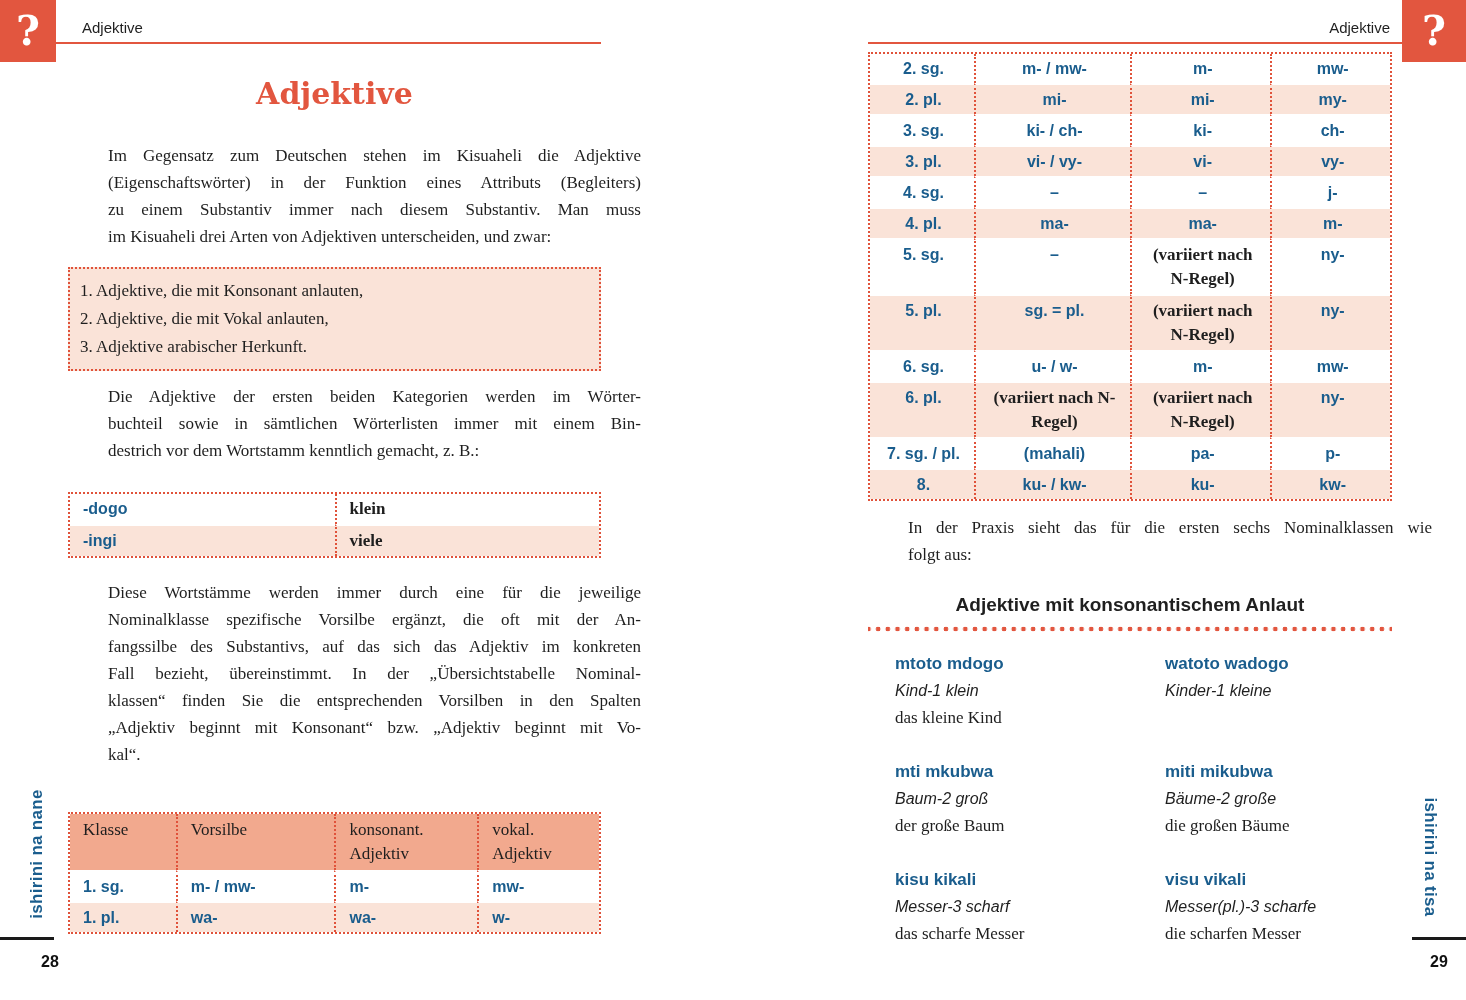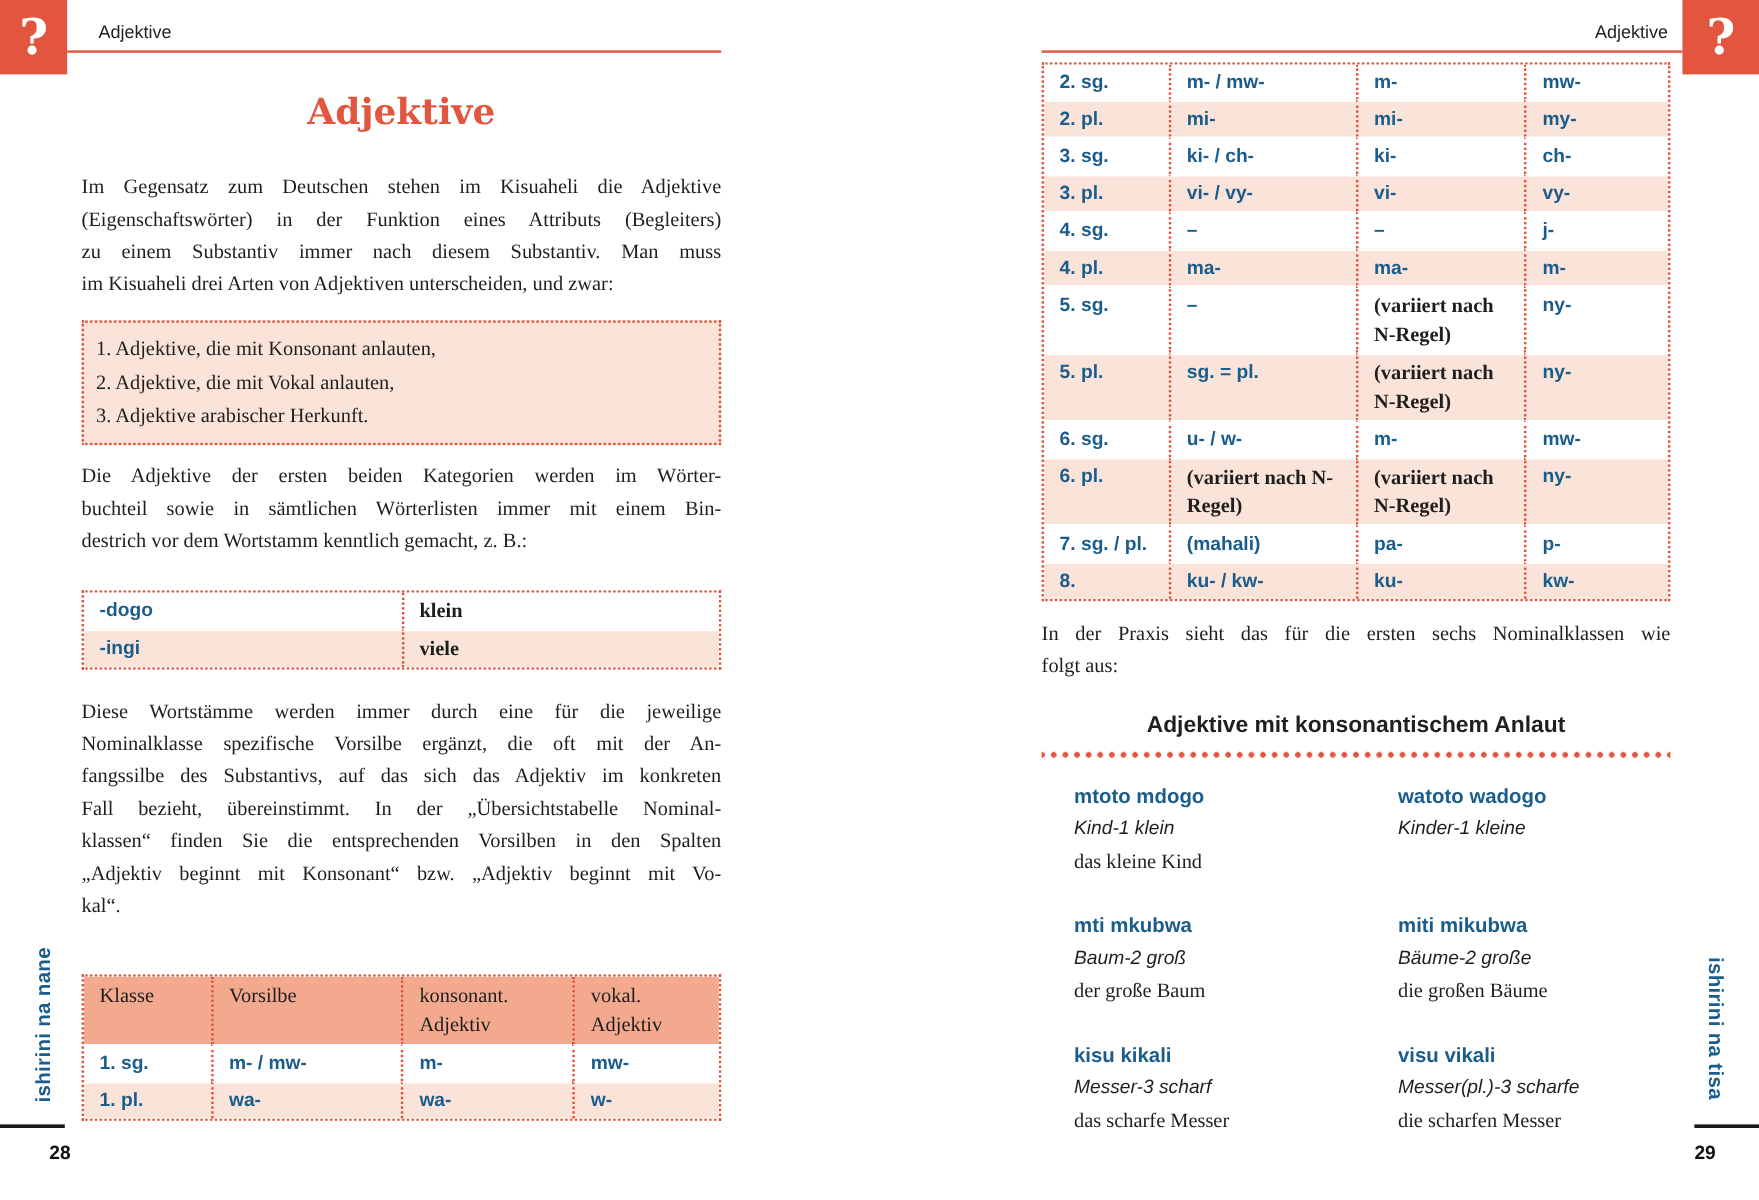--- a/index.html
+++ b/index.html
@@ -168,7 +168,7 @@
   <div class="abs runhead" style="left:868px;top:19px;width:522px;text-align:right;">Adjektive</div>
   <div class="abs headrule" style="left:868px;top:42px;width:534px;"></div>
 
-  <div class="abs twrap" style="left:868px;top:52px;width:524px;">
+  <div class="abs twrap" style="left:868px;top:52px;width:524px;text-align:center;">
     <table class="dtable">
       <colgroup>
           <col style="width:20%">

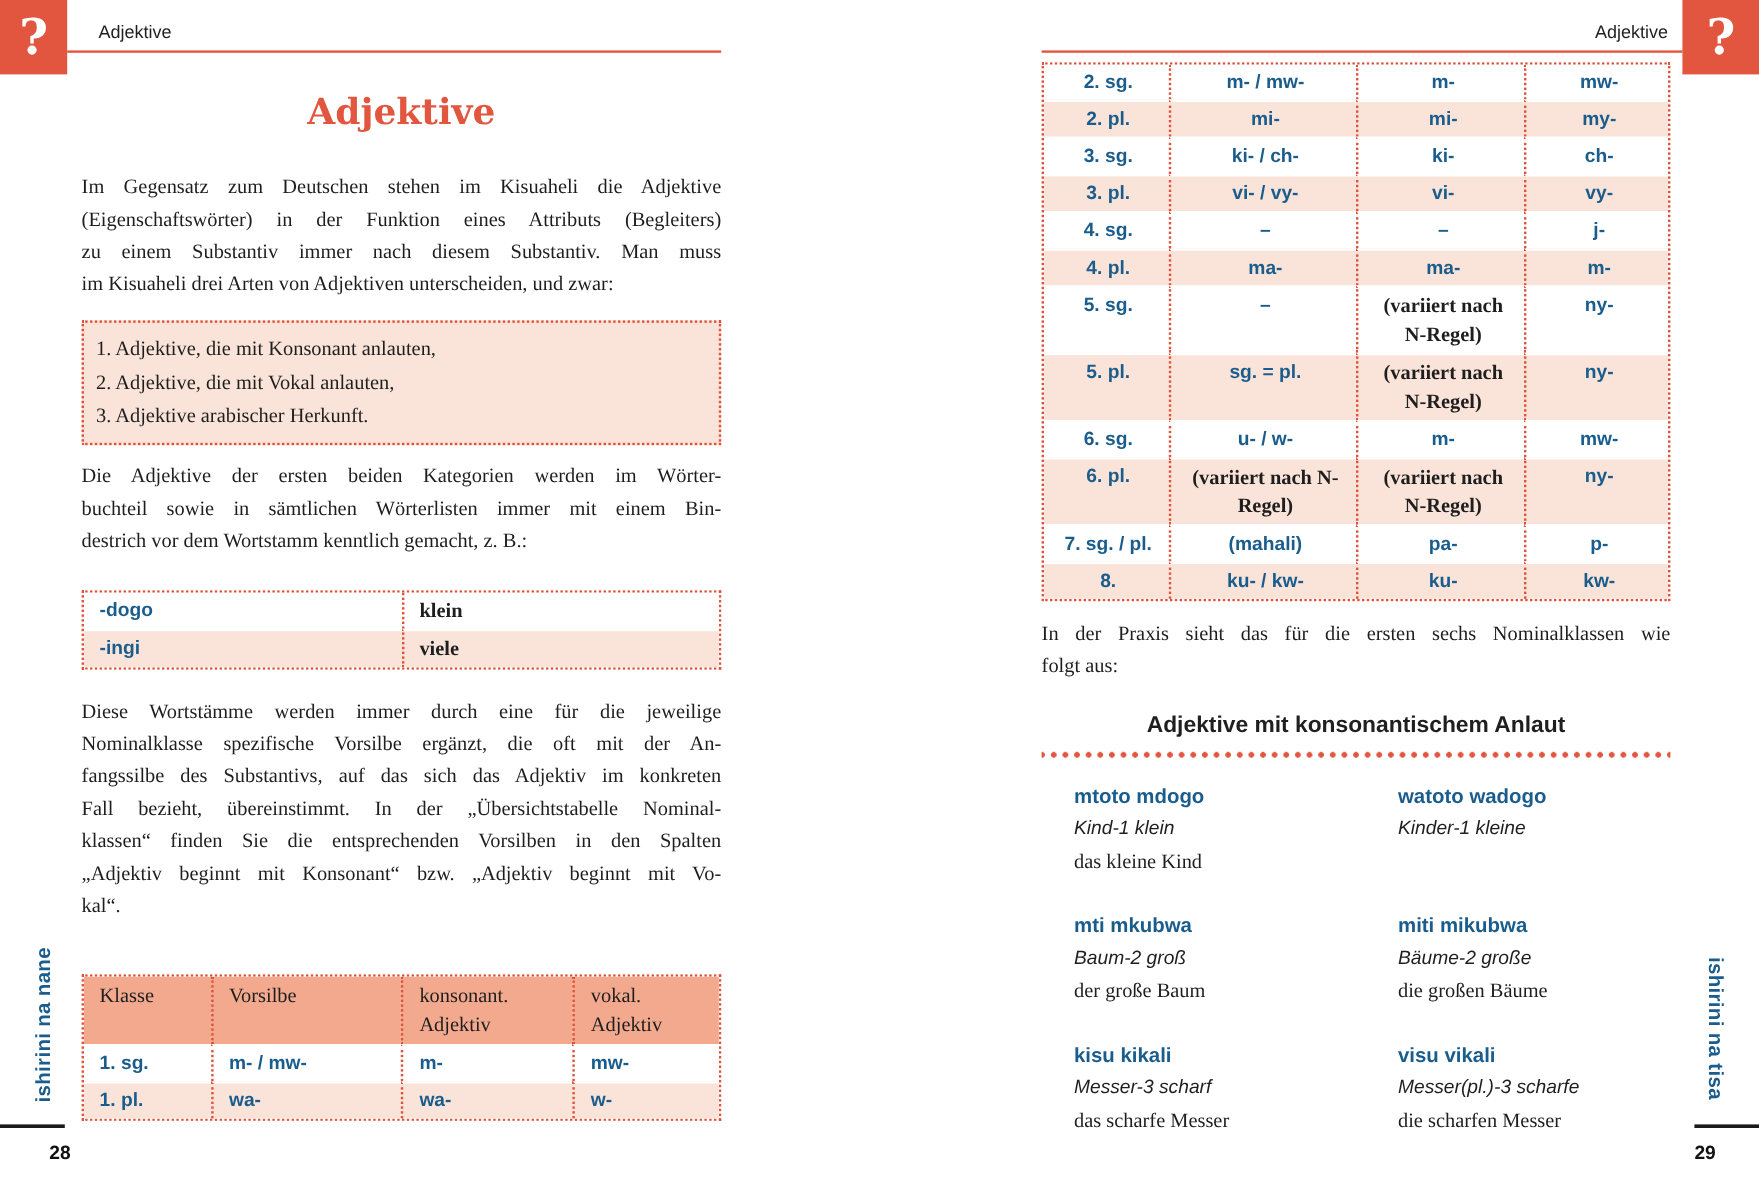--- a/index.html
+++ b/index.html
@@ -20,7 +20,7 @@
          font-size:30px;color:#e2563f;}
 
   
-  .para{width:533px;font-size:17px;line-height:27px;}
+  .para{width:533px;font-size:17px;line-height:27px;margin-left:40px;}
   .ln{display:block;text-align:justify;text-align-last:justify;}
   .ln-last{display:block;text-align:left;}
 

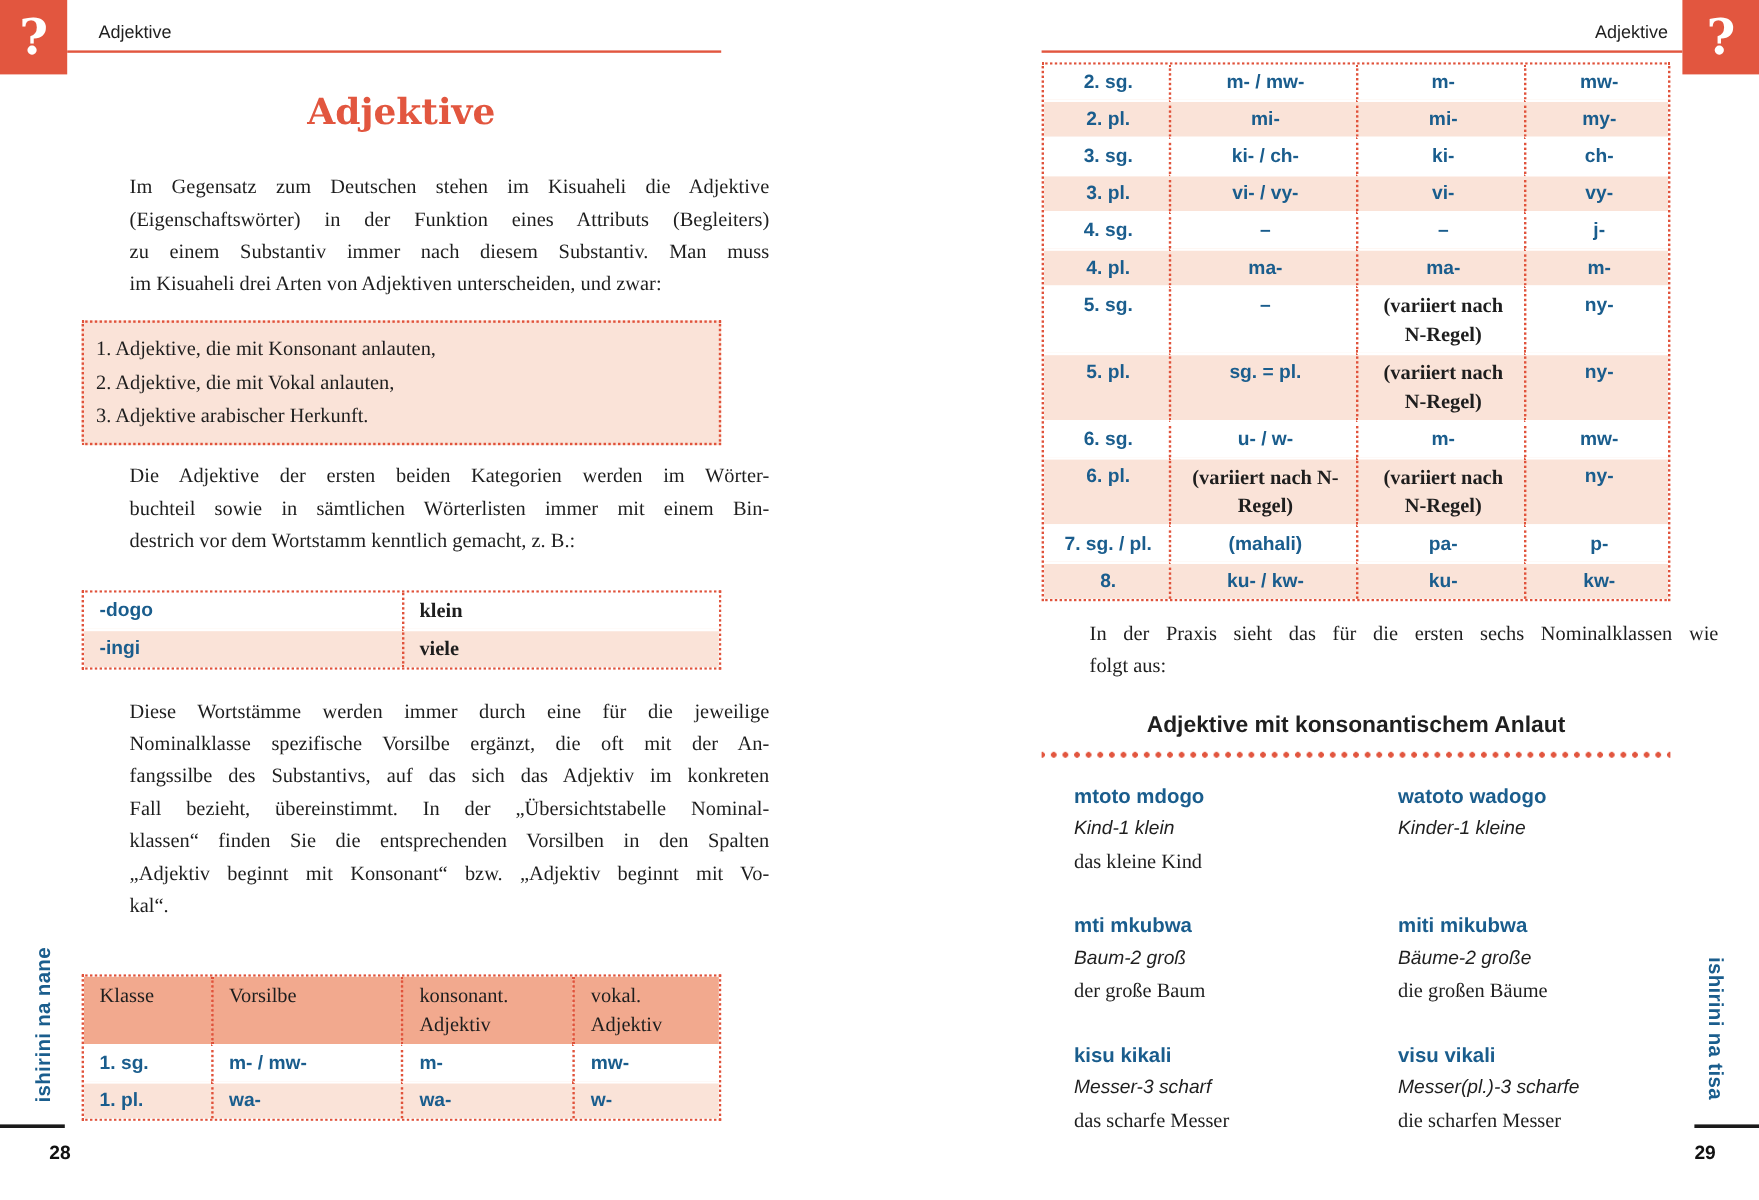--- a/index.html
+++ b/index.html
@@ -295,7 +295,7 @@
 
   <div class="abs vtext" style="left:1357px;top:847px;transform:rotate(90deg);">ishirini na tisa</div>
   <div class="abs pnrule" style="left:1412px;top:937px;width:54px;"></div>
-  <div class="abs pagenum" style="left:1412px;top:953px;width:54px;">29</div>
+  <div class="abs pagenum" style="left:1412px;top:953px;width:54px;text-align:center;">29</div>
 
 </div>
 

